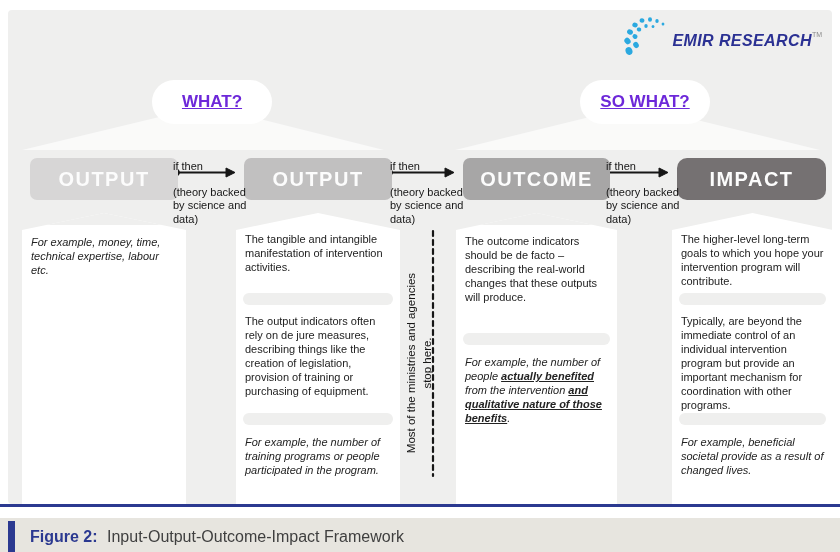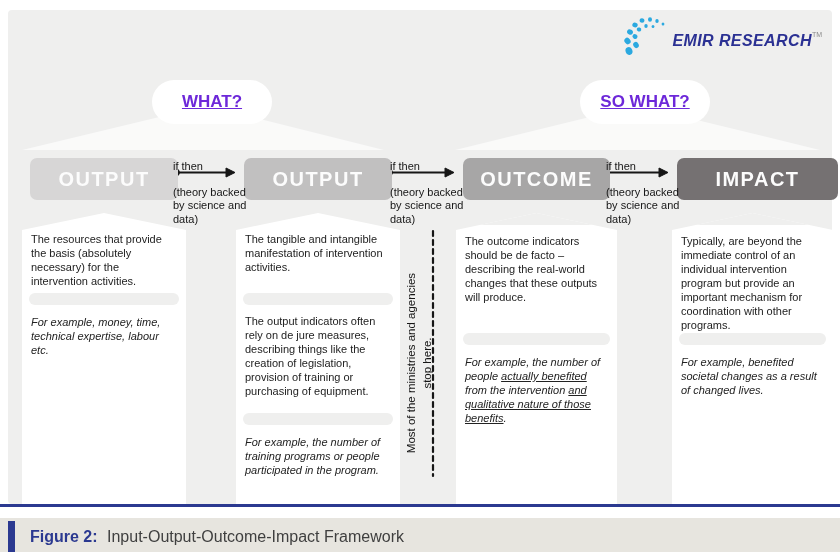--- a/index.html
+++ b/index.html
@@ -25,7 +25,7 @@
   .box-input{left:22px;width:148px;}
   .box-output{left:236px;width:148px;}
   .box-outcome{left:455px;width:147px;}
-  .box-impact{left:669px;width:161px;}
+  .box-impact{left:669px;width:149px;border-radius:10px;}
 
   
   .connector{position:absolute;top:150px;width:76px;font-size:11px;line-height:13.5px;color:#161616;}

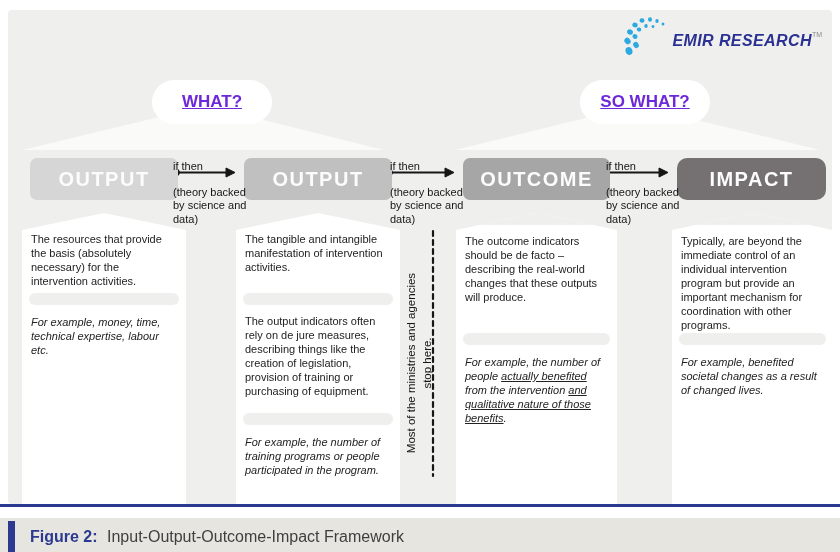--- a/index.html
+++ b/index.html
@@ -139,7 +139,6 @@
     </div>
 
     <div class="col col-1">
-      <div class="sec1">The resources that provide the basis (absolutely necessary) for the intervention activities.</div>
       <div class="col-divider"></div>
       <div class="sec-rest ital">For example, money, time, technical expertise, labour etc.</div>
     </div>

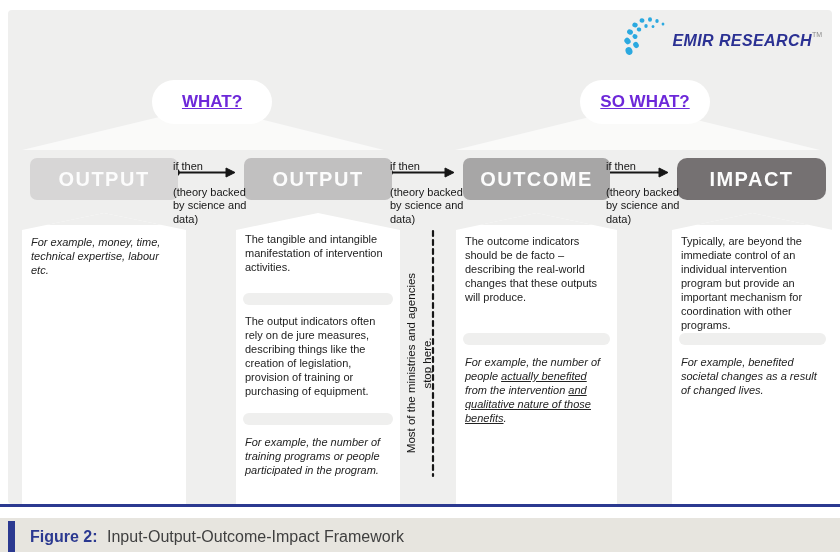--- a/index.html
+++ b/index.html
@@ -159,6 +159,7 @@
     </div>
 
     <div class="col col-4">
+      <div class="sec1">The higher-level long-term goals to which you hope your intervention program will contribute.</div>
       <div class="col-divider"></div>
       <div class="sec2">Typically, are beyond the immediate control of an individual intervention program but provide an important mechanism for coordination with other programs.</div>
       <div class="col-divider"></div>

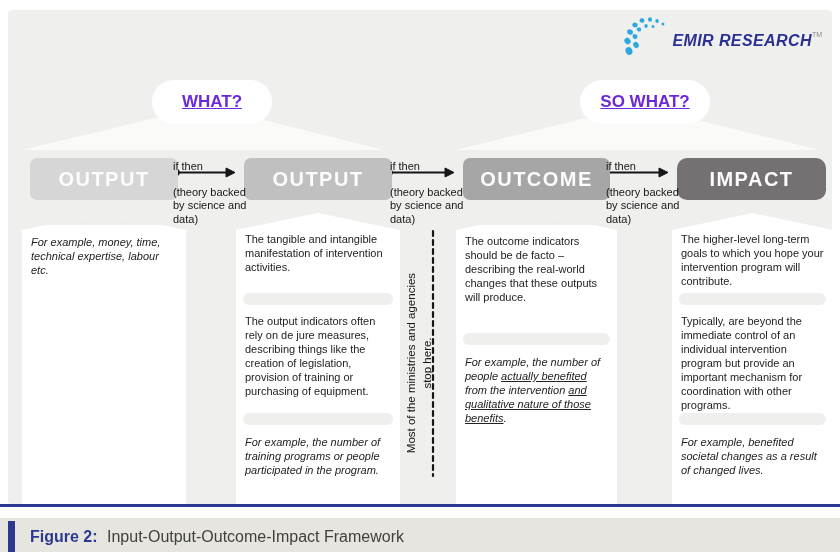--- a/index.html
+++ b/index.html
@@ -48,7 +48,7 @@
   .sec-rest{flex:1;padding:10px 9px 0;box-sizing:border-box;}
   .col-divider{height:12px;background:#efefee;border-radius:6px;margin:0 7px;}
   .ital{font-style:italic;}
-  .u{text-decoration:underline;}
+  .u{text-decoration:underline;font-weight:bold;}
 
   
   .stop-note{position:absolute;left:288px;top:336px;width:248px;height:34px;

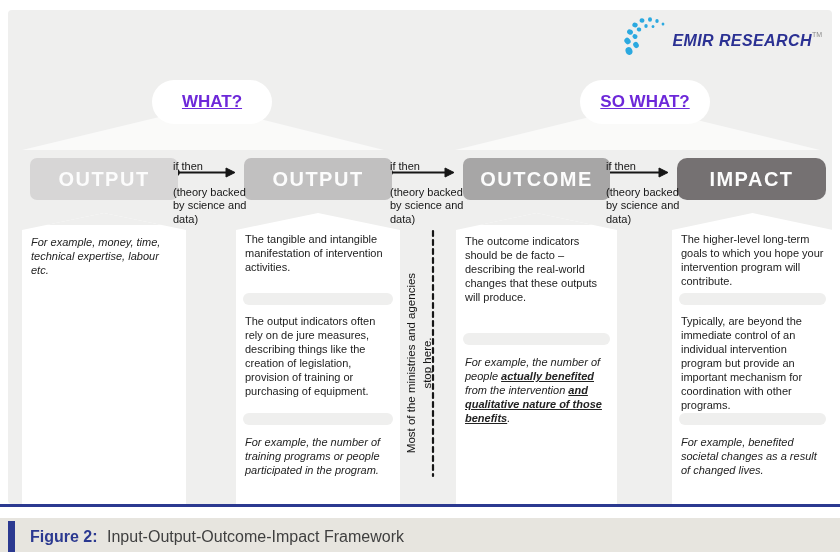--- a/index.html
+++ b/index.html
@@ -163,7 +163,7 @@
       <div class="col-divider"></div>
       <div class="sec2">Typically, are beyond the immediate control of an individual intervention program but provide an important mechanism for coordination with other programs.</div>
       <div class="col-divider"></div>
-      <div class="sec3 ital">For example, benefited societal changes as a result of changed lives.</div>
+      <div class="sec3 ital">For example, beneficial societal provide as a result of changed lives.</div>
     </div>
 
     <div class="stop-note">

